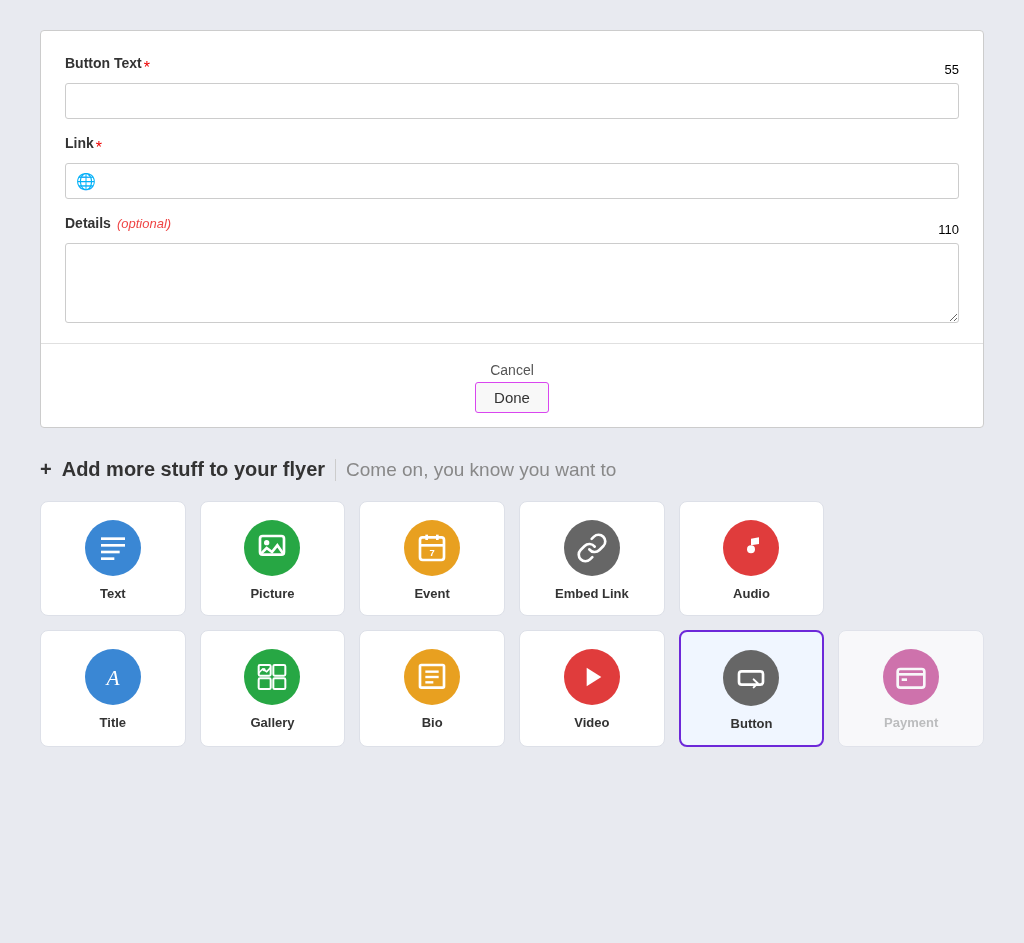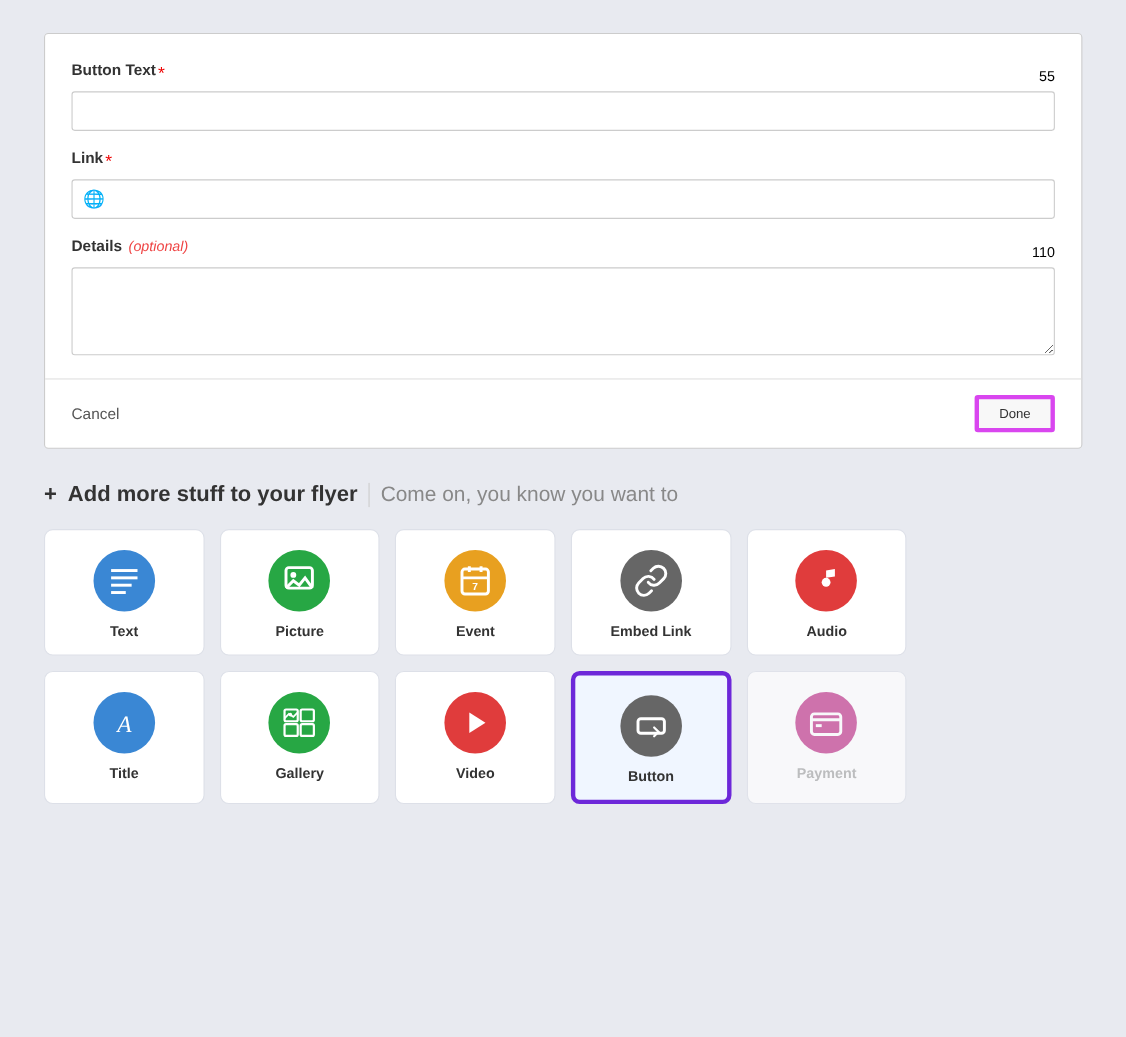--- a/index.html
+++ b/index.html
@@ -123,6 +123,7 @@
       border-top: 1px solid #e0e0e0;
       margin: 16px -24px 0 -24px;
       padding: 14px 24px;
+      flex-direction: column;
     }
     .cancel-btn {
       background: none;

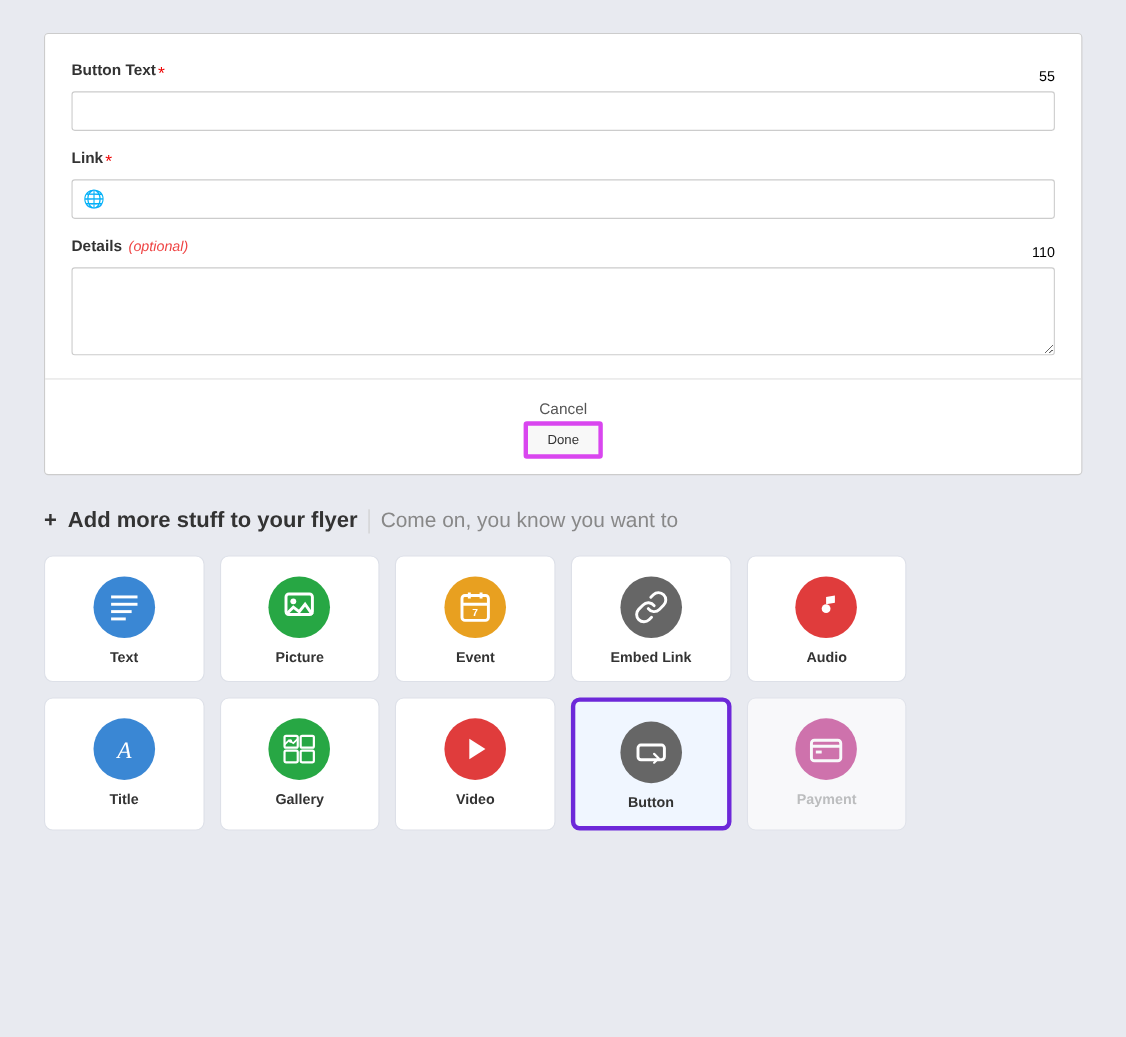--- a/index.html
+++ b/index.html
@@ -135,10 +135,10 @@
     }
     .done-btn {
       background: #f8f8f8;
-      border: 4px solid #d946ef;
+      border: 1px solid #d946ef;
       border-radius: 3px;
       color: #333;
-      font-size: 12px;
+      font-size: 15px;
       padding: 6px 18px;
       cursor: pointer;
     }

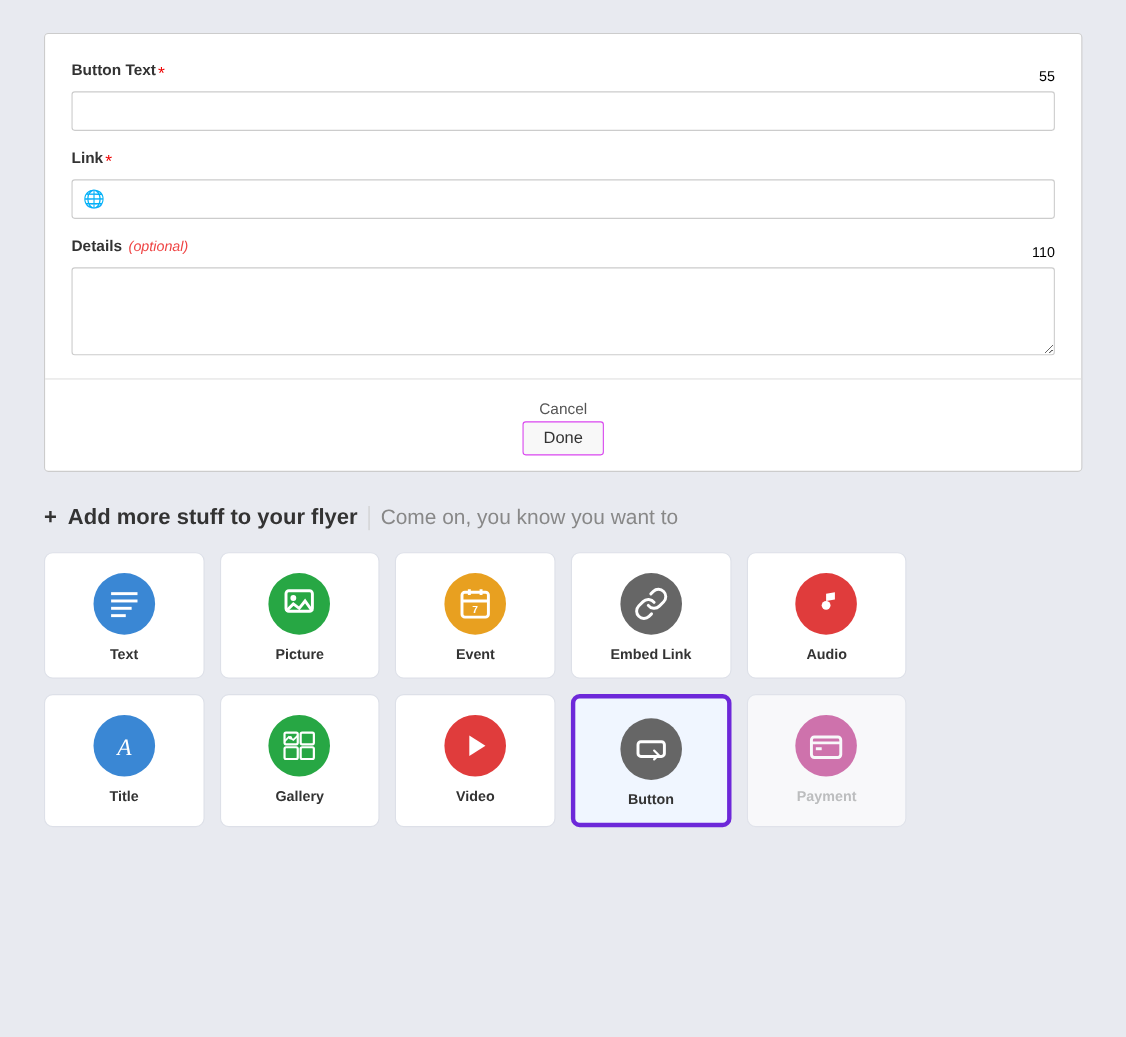--- a/index.html
+++ b/index.html
@@ -374,6 +374,17 @@
       <span class="item-label">Gallery</span>
     </div>
 
+    <div class="item-card">
+      <div class="item-icon-circle bg-orange">
+        <svg class="icon-svg" viewBox="0 0 24 24">
+          <rect x="3" y="3" width="18" height="17" rx="1" fill="none" stroke="white" stroke-width="2"></rect>
+          <line x1="7" y1="8" x2="17" y2="8" stroke="white" stroke-width="1.8"></line>
+          <line x1="7" y1="12" x2="17" y2="12" stroke="white" stroke-width="1.8"></line>
+          <line x1="7" y1="16" x2="13" y2="16" stroke="white" stroke-width="1.8"></line>
+        </svg>
+      </div>
+      <span class="item-label">Bio</span>
+    </div>
 
     <div class="item-card">
       <div class="item-icon-circle bg-red">

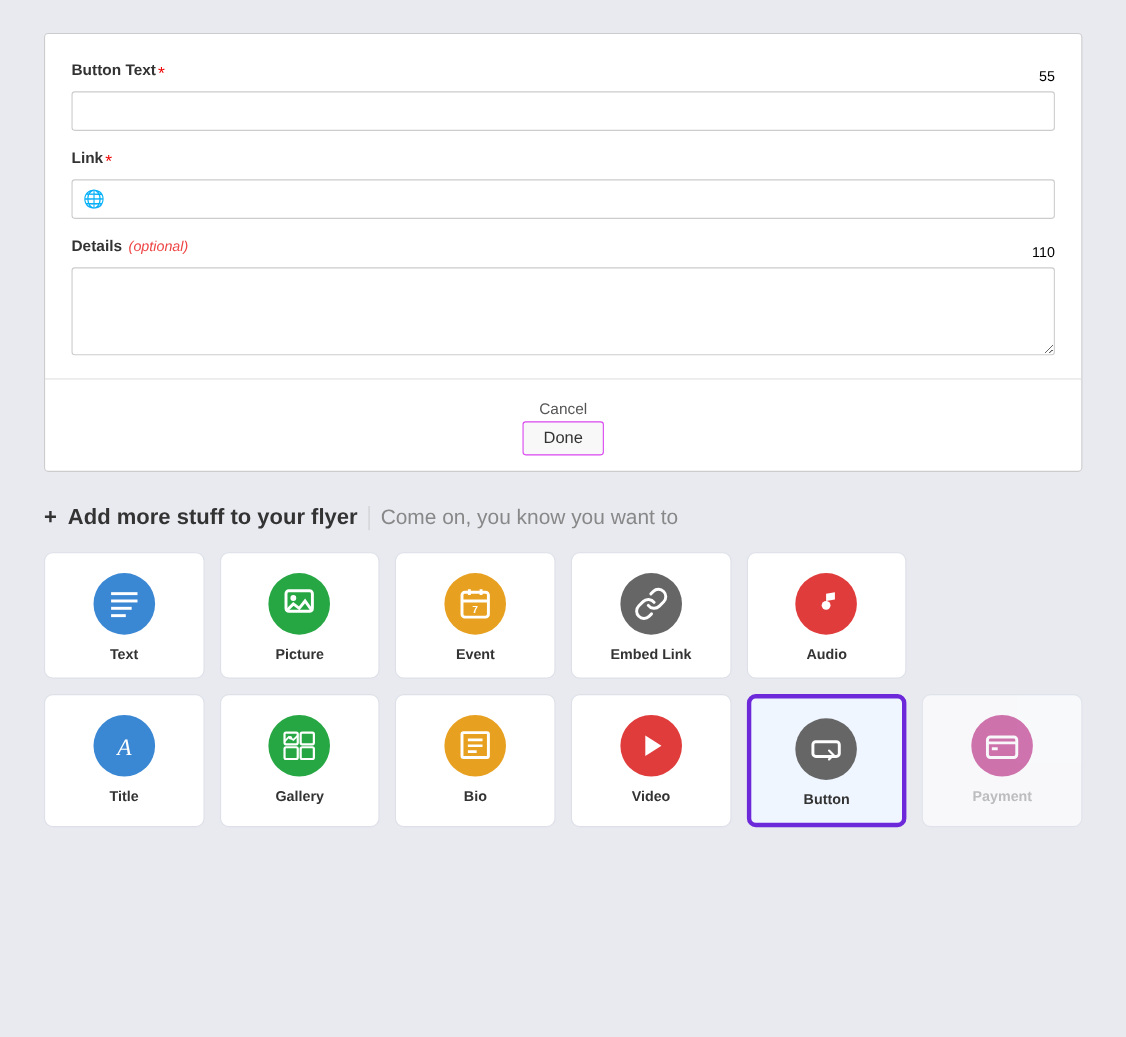--- a/index.html
+++ b/index.html
@@ -192,7 +192,7 @@
       transition: box-shadow 0.15s;
     }
     .item-card.selected {
-      border: 4px solid #6d28d9;
+      border: 2px solid #6d28d9;
       background: #f0f6ff;
     }
     .item-card.disabled {

